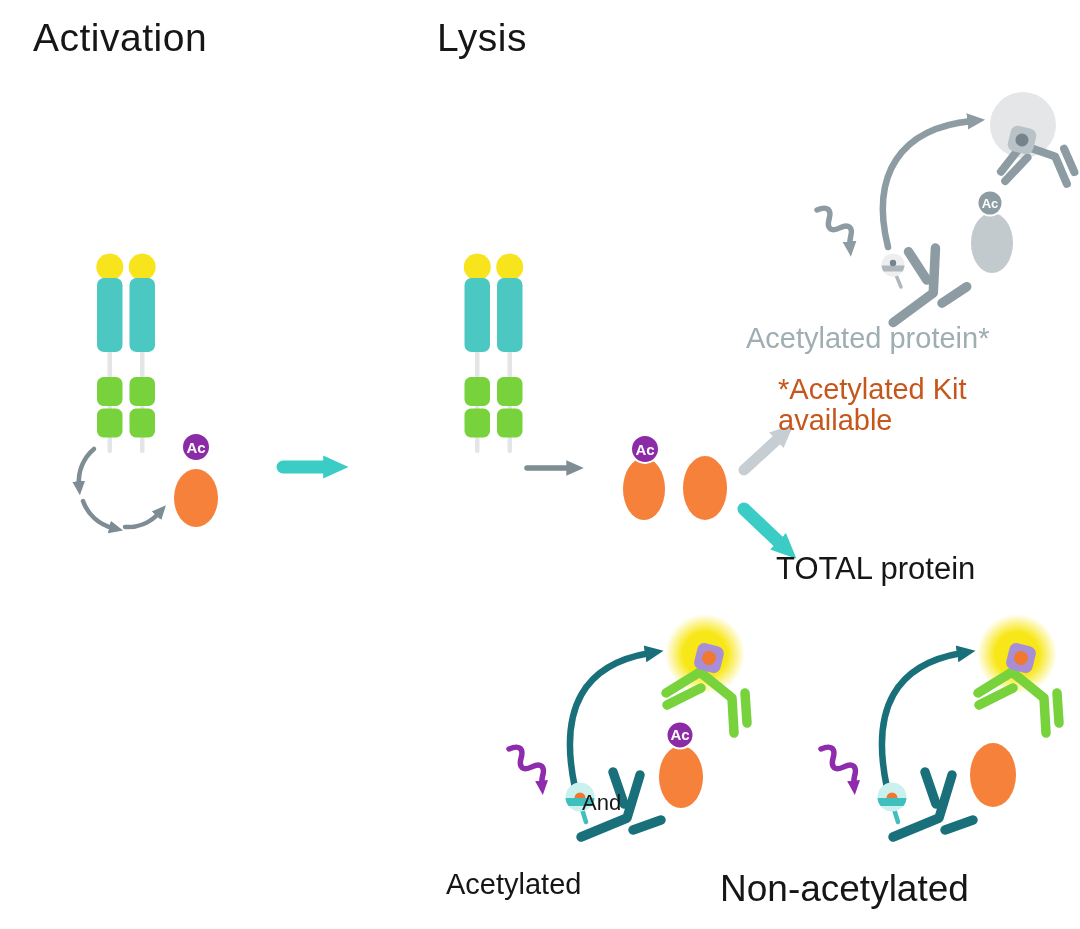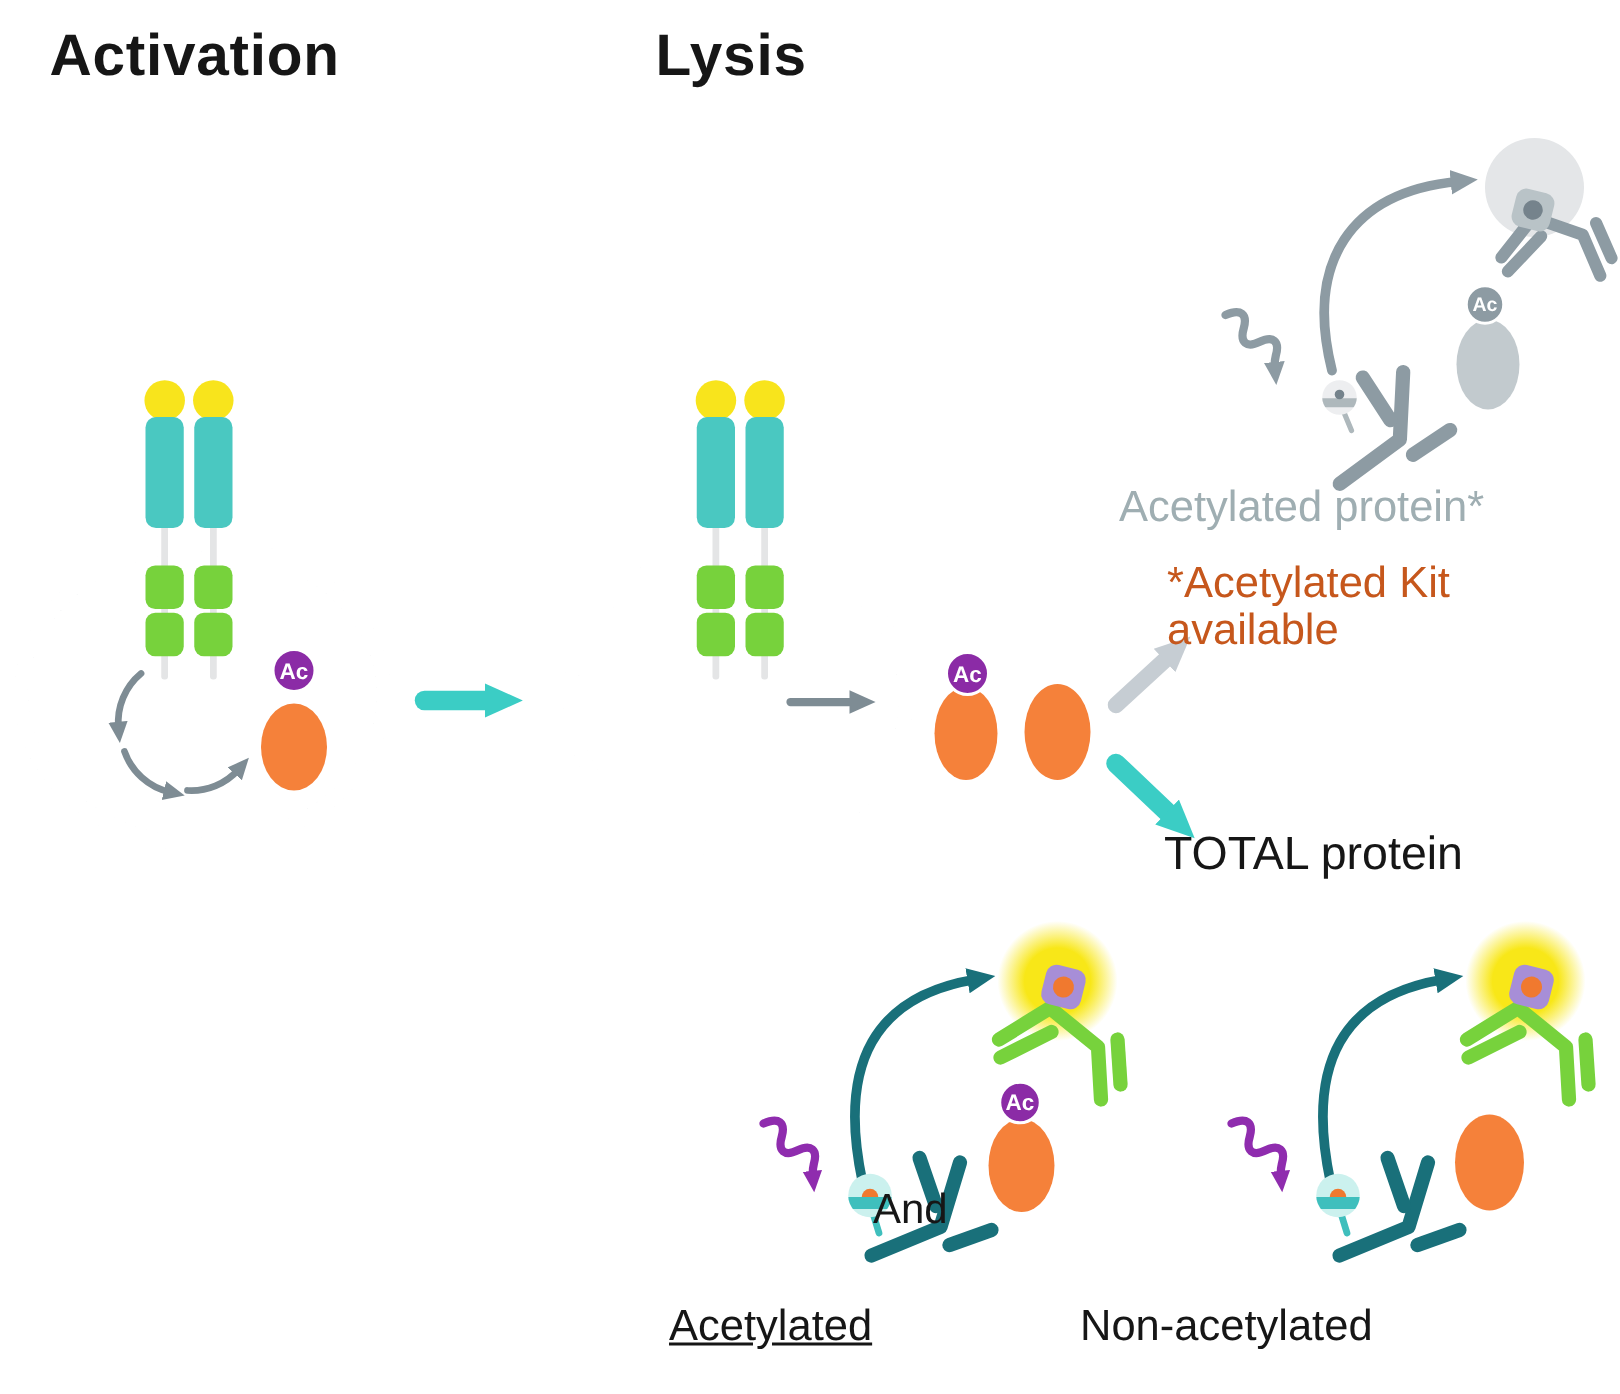--- a/index.html
+++ b/index.html
@@ -6,7 +6,7 @@
   .canvas{position:relative;width:1080px;height:929px;background:#fff;overflow:hidden;
           font-family:"Liberation Sans",sans-serif;}
   .canvas svg{position:absolute;left:0;top:0;}
-  .hdr{position:absolute;top:16px;font-size:39px;font-weight:700;color:var(--ink);letter-spacing:.5px;}
+  .hdr{position:absolute;top:16px;font-size:39px;font-weight:400;color:var(--ink);letter-spacing:.5px;}
   .lbl{position:absolute;width:320px;}
   #lbl-acetylated-protein{left:746px;top:322px;font-size:29px;color:var(--gray_text);}
   #lbl-kit-note{left:778px;top:374px;font-size:29px;line-height:31px;font-weight:500;

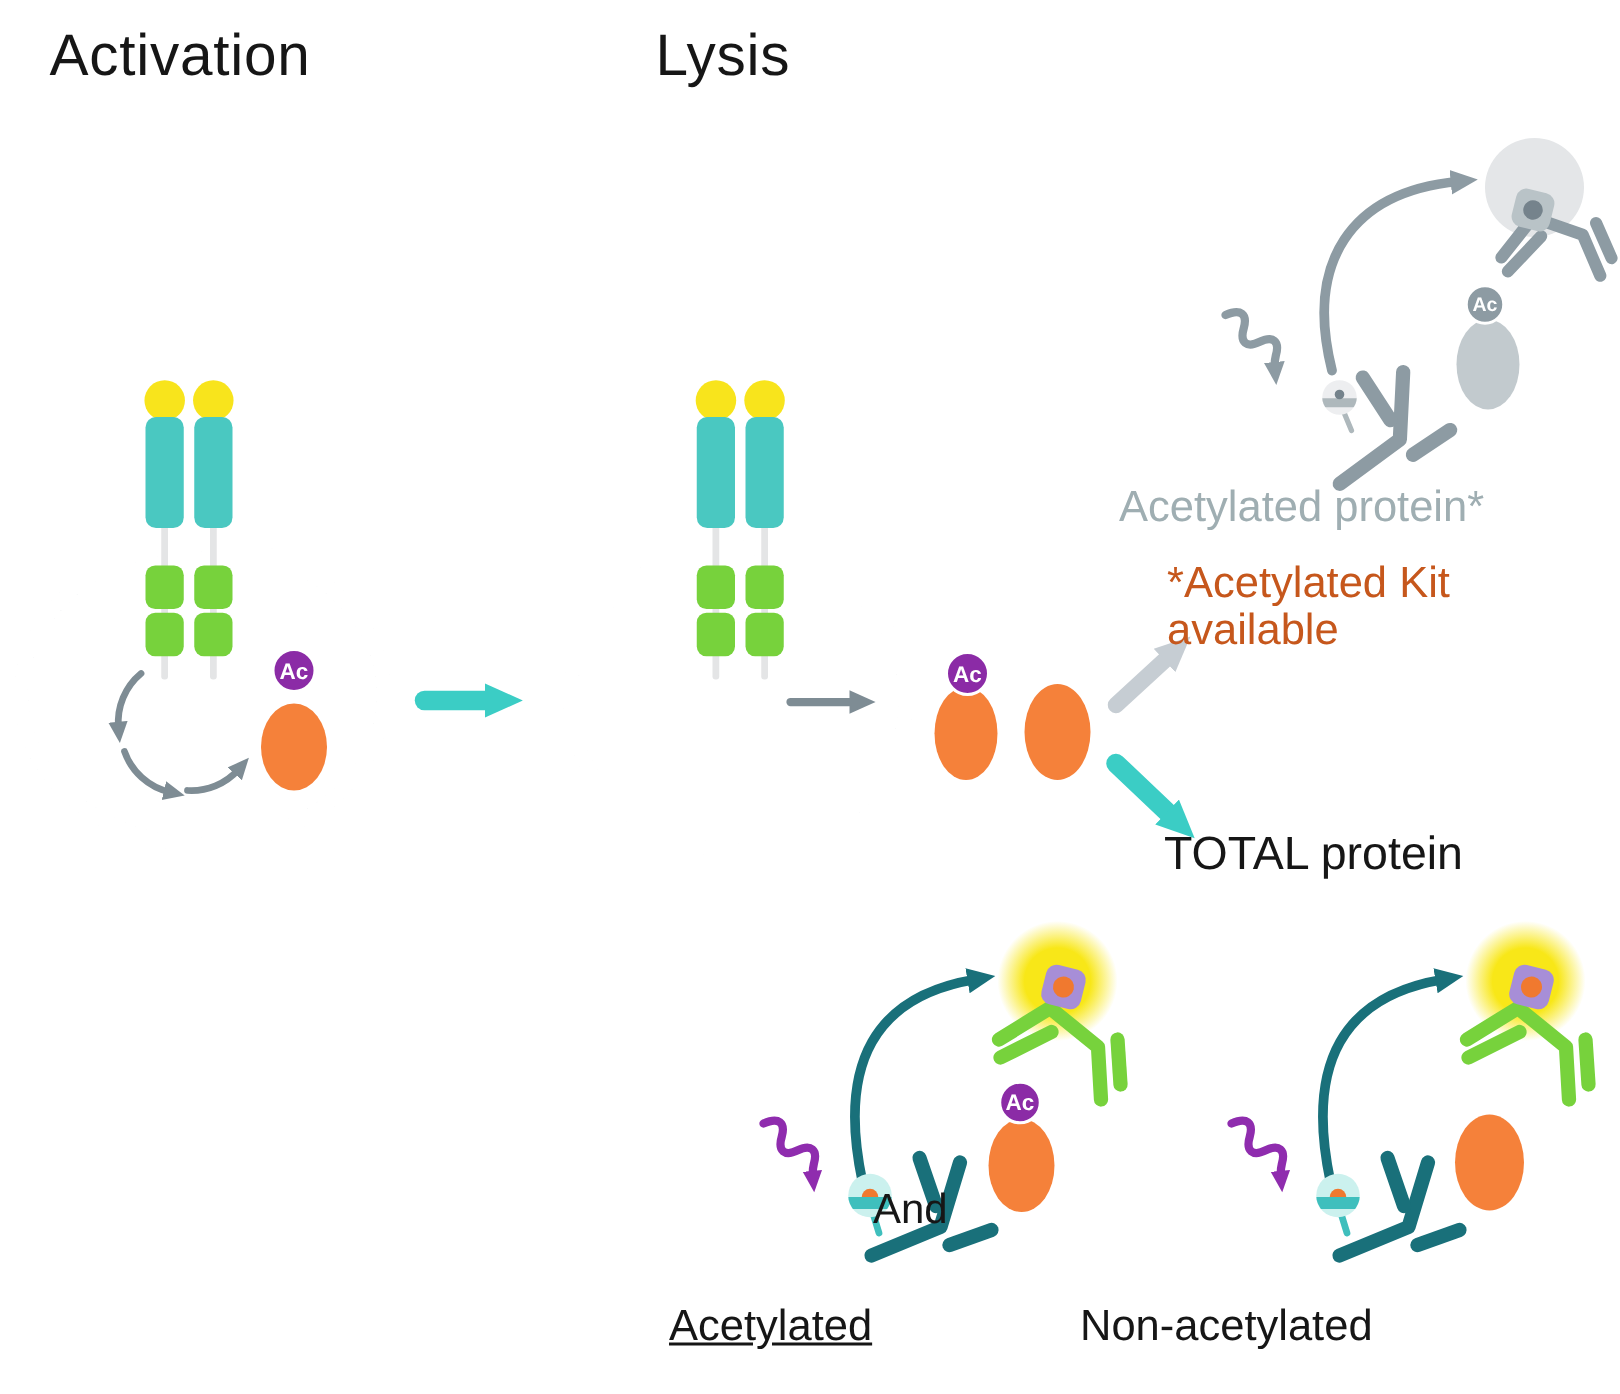--- a/index.html
+++ b/index.html
@@ -13,7 +13,7 @@
                 color:var(--orange_text);white-space:pre-line;}
   #lbl-total-protein{left:776px;top:551px;font-size:31px;color:var(--ink);}
   #lbl-acetylated{left:446px;top:868px;font-size:29px;color:var(--ink);text-decoration:underline;}
-  #lbl-and{left:582px;top:790px;font-size:28px;color:var(--ink);}
+  #lbl-and{left:582px;top:790px;font-size:22px;color:var(--ink);}
   #lbl-non-acetylated{left:720px;top:868px;font-size:29px;color:var(--ink);}
 
   

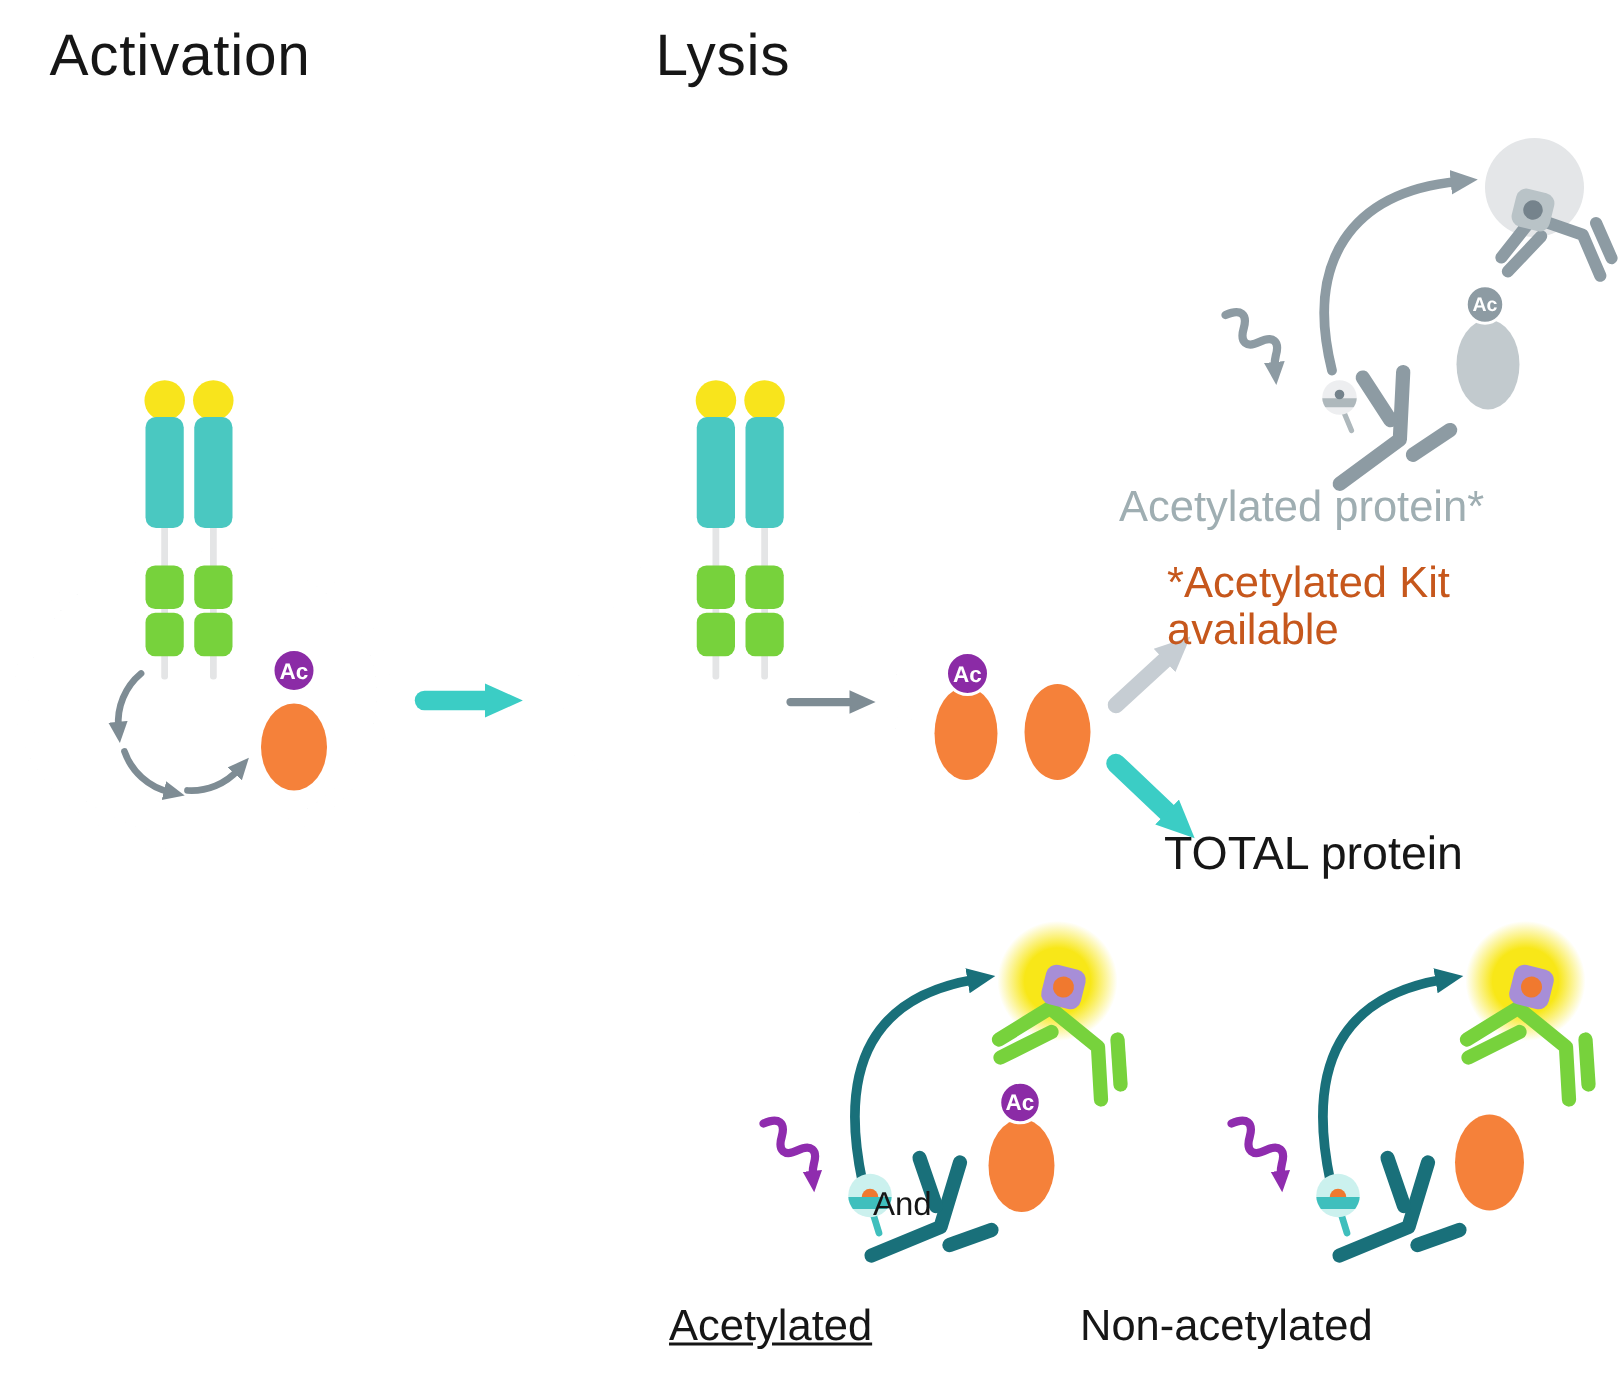--- a/index.html
+++ b/index.html
@@ -12,7 +12,7 @@
   #lbl-kit-note{left:778px;top:374px;font-size:29px;line-height:31px;font-weight:500;
                 color:var(--orange_text);white-space:pre-line;}
   #lbl-total-protein{left:776px;top:551px;font-size:31px;color:var(--ink);}
-  #lbl-acetylated{left:446px;top:868px;font-size:29px;color:var(--ink);text-decoration:underline;}
+  #lbl-acetylated{left:446px;top:868px;font-size:29px;color:var(--ink);}
   #lbl-and{left:582px;top:790px;font-size:22px;color:var(--ink);}
   #lbl-non-acetylated{left:720px;top:868px;font-size:29px;color:var(--ink);}
 

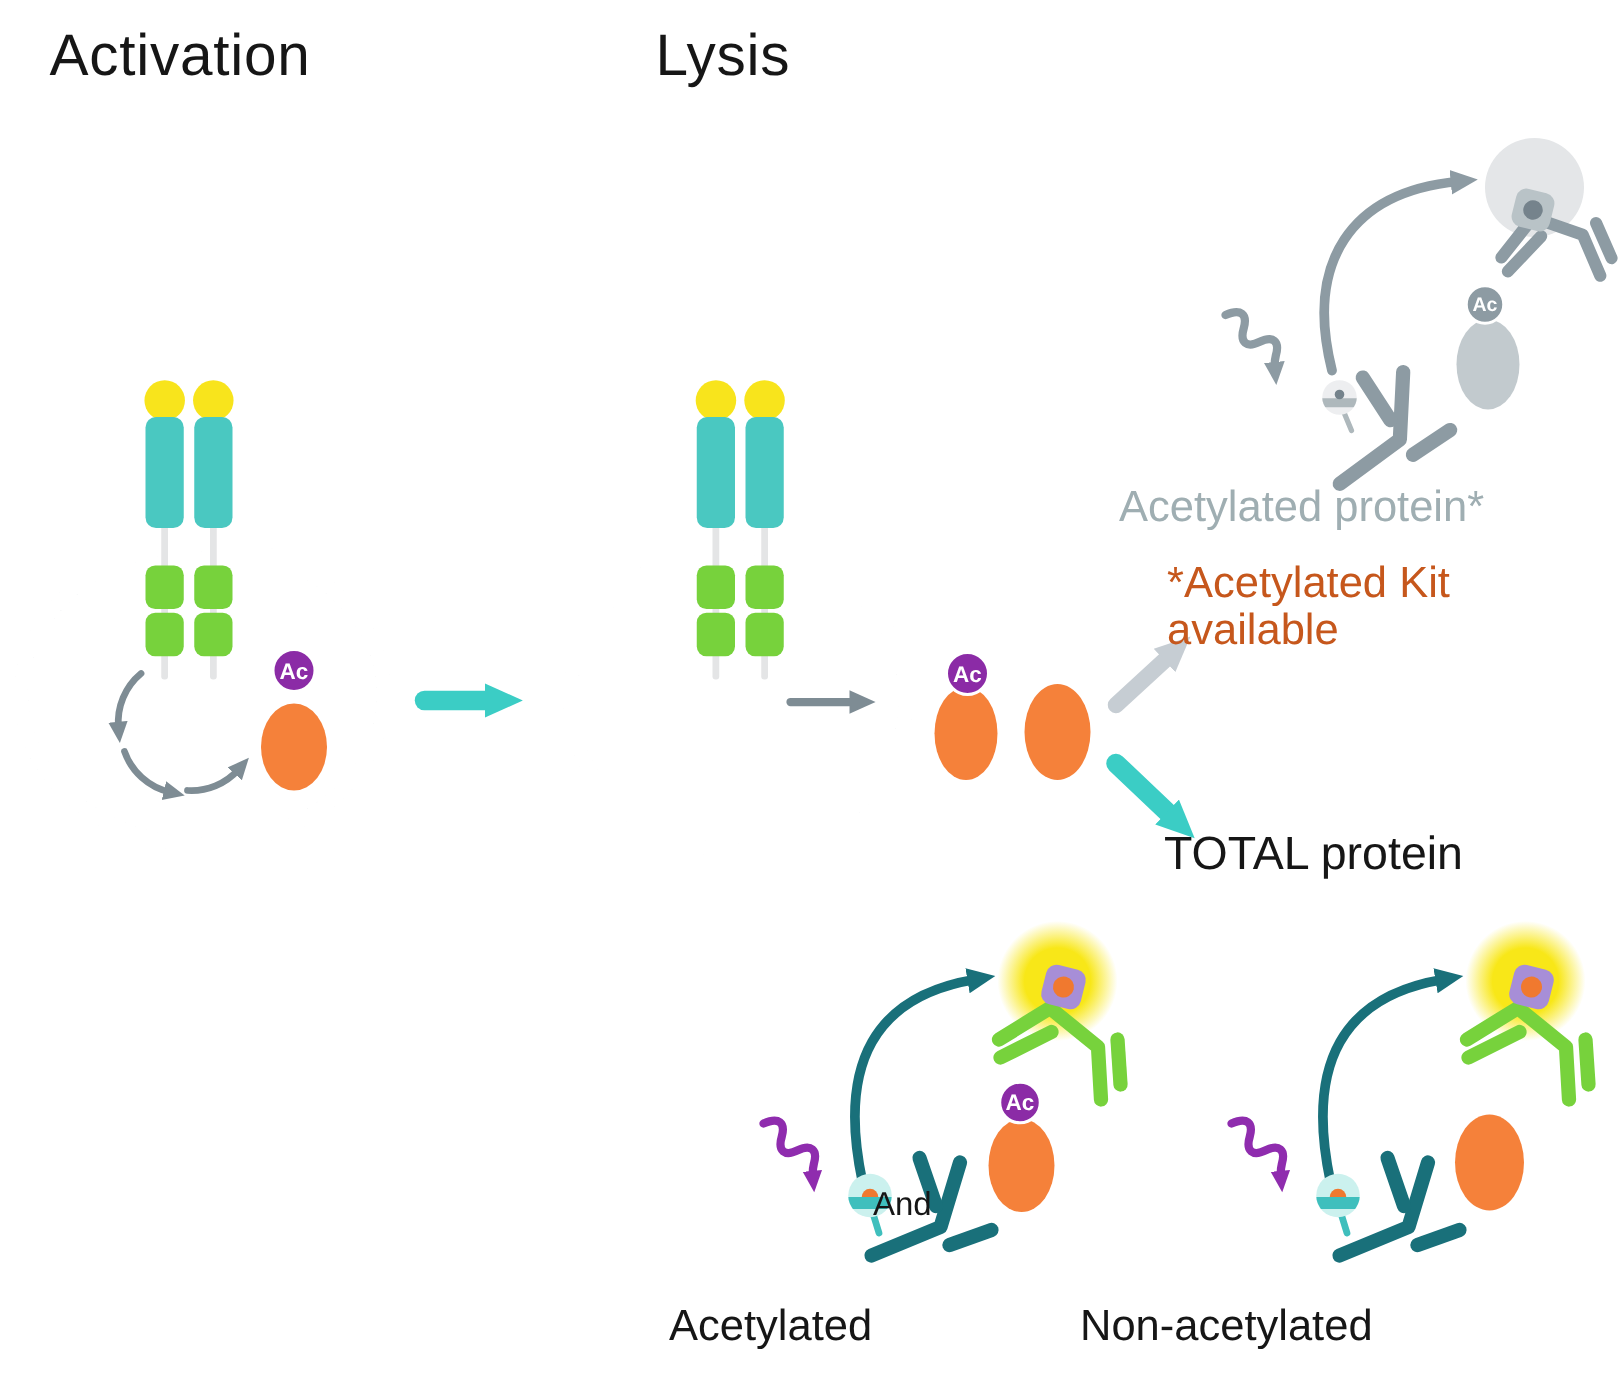--- a/index.html
+++ b/index.html
@@ -14,7 +14,7 @@
   #lbl-total-protein{left:776px;top:551px;font-size:31px;color:var(--ink);}
   #lbl-acetylated{left:446px;top:868px;font-size:29px;color:var(--ink);}
   #lbl-and{left:582px;top:790px;font-size:22px;color:var(--ink);}
-  #lbl-non-acetylated{left:720px;top:868px;font-size:29px;color:var(--ink);}
+  #lbl-non-acetylated{left:720px;top:868px;font-size:37px;color:var(--ink);}
 
   
   .f-yellow{fill:var(--yellow)} .f-rteal{fill:var(--receptor_teal)} .f-green{fill:var(--green)}

